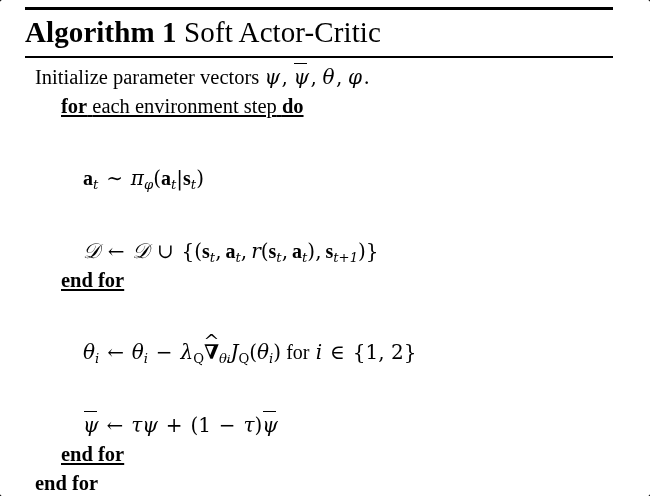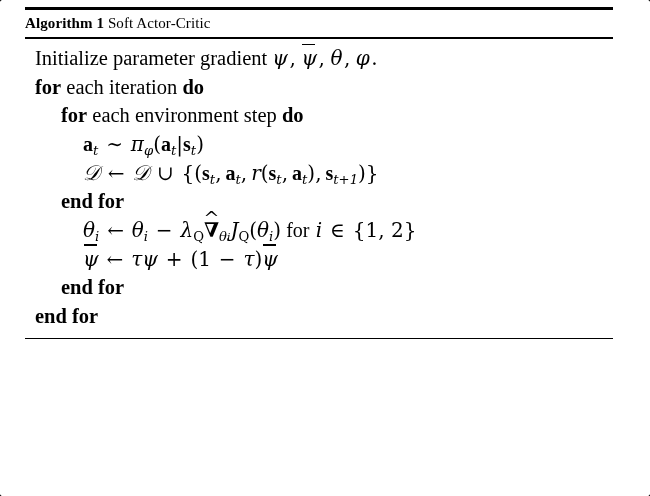--- a/index.html
+++ b/index.html
@@ -49,7 +49,7 @@
   }
 
   .algo-title {
-    font-size: 15px;
+    font-size: 29px;
     line-height: 1.36;
     padding: 3px 0 4px 0;
     white-space: nowrap;

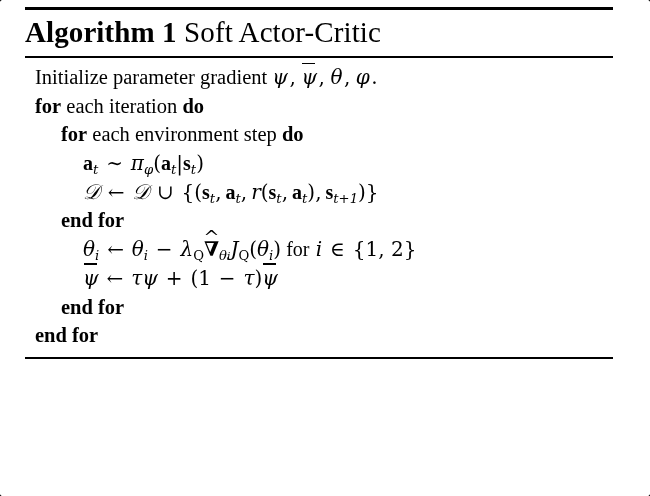--- a/index.html
+++ b/index.html
@@ -156,7 +156,7 @@
     <div class="algo-body">
 
       <div class="line ind1">
-        <span>Initialize parameter gradient</span><span>&nbsp;</span><span class="math"><span>ψ</span><span class="op">,</span> <span class="bar">ψ</span><span class="op">,</span> <span>θ</span><span class="op">,</span> <span>φ</span><span class="op">.</span></span>
+        <span>Initialize parameter vectors</span><span>&nbsp;</span><span class="math"><span>ψ</span><span class="op">,</span> <span class="bar">ψ</span><span class="op">,</span> <span>θ</span><span class="op">,</span> <span>φ</span><span class="op">.</span></span>
       </div>
 
       <div class="line ind1">

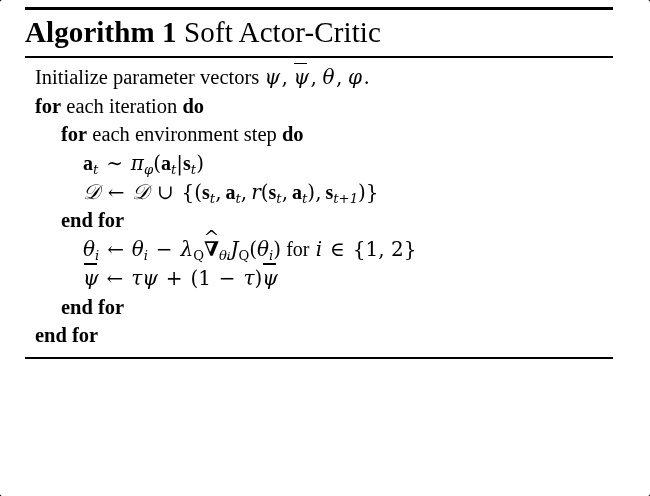--- a/index.html
+++ b/index.html
@@ -81,6 +81,7 @@
     font-family: "DejaVu Serif", "Liberation Serif", serif;
     font-style: italic;
     font-size: 20px;
+    margin-top: 44px;
   }
   .math .up { font-style: normal; }
   .mathbf {

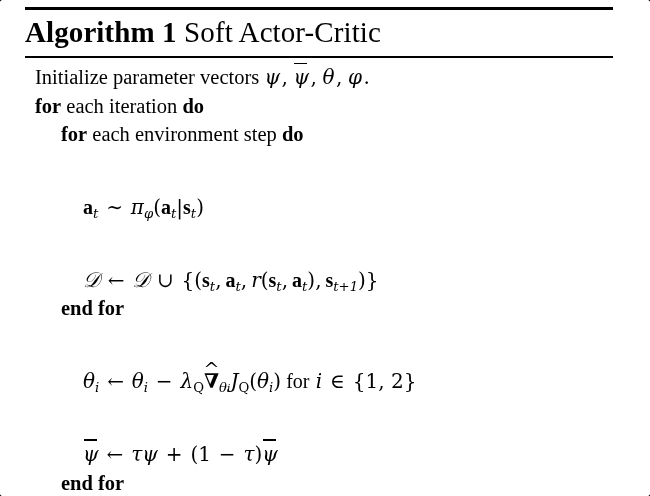--- a/index.html
+++ b/index.html
@@ -160,9 +160,6 @@
         <span>Initialize parameter vectors</span><span>&nbsp;</span><span class="math"><span>ψ</span><span class="op">,</span> <span class="bar">ψ</span><span class="op">,</span> <span>θ</span><span class="op">,</span> <span>φ</span><span class="op">.</span></span>
       </div>
 
-      <div class="line ind1">
-        <b class="kw">for</b><span>&nbsp;</span><span>each iteration</span><span>&nbsp;</span><b class="kw">do</b>
-      </div>
 
       <div class="line ind2">
         <b class="kw">for</b><span>&nbsp;</span><span>each environment step</span><span>&nbsp;</span><b class="kw">do</b>

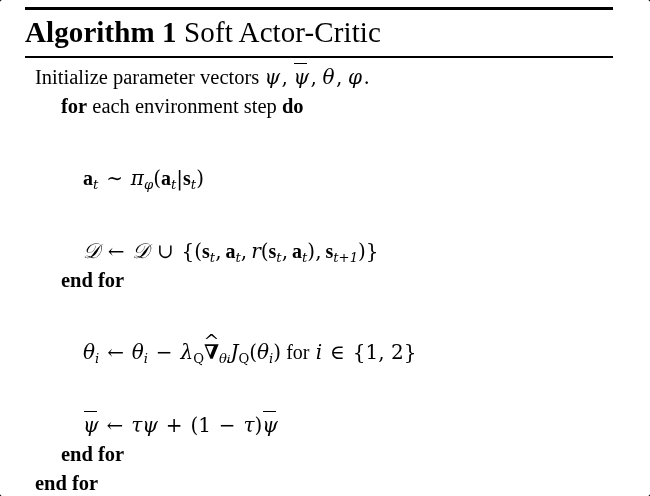--- a/index.html
+++ b/index.html
@@ -71,7 +71,7 @@
     height: 28.7px;
   }
   .ind1 { padding-left: 10px; }
-  .ind2 { padding-left: 36px; }
+  .ind2 { padding-left: 36px; text-decoration: underline; }
   .ind3 { padding-left: 58px; }
 
   b.kw { font-weight: bold; }

